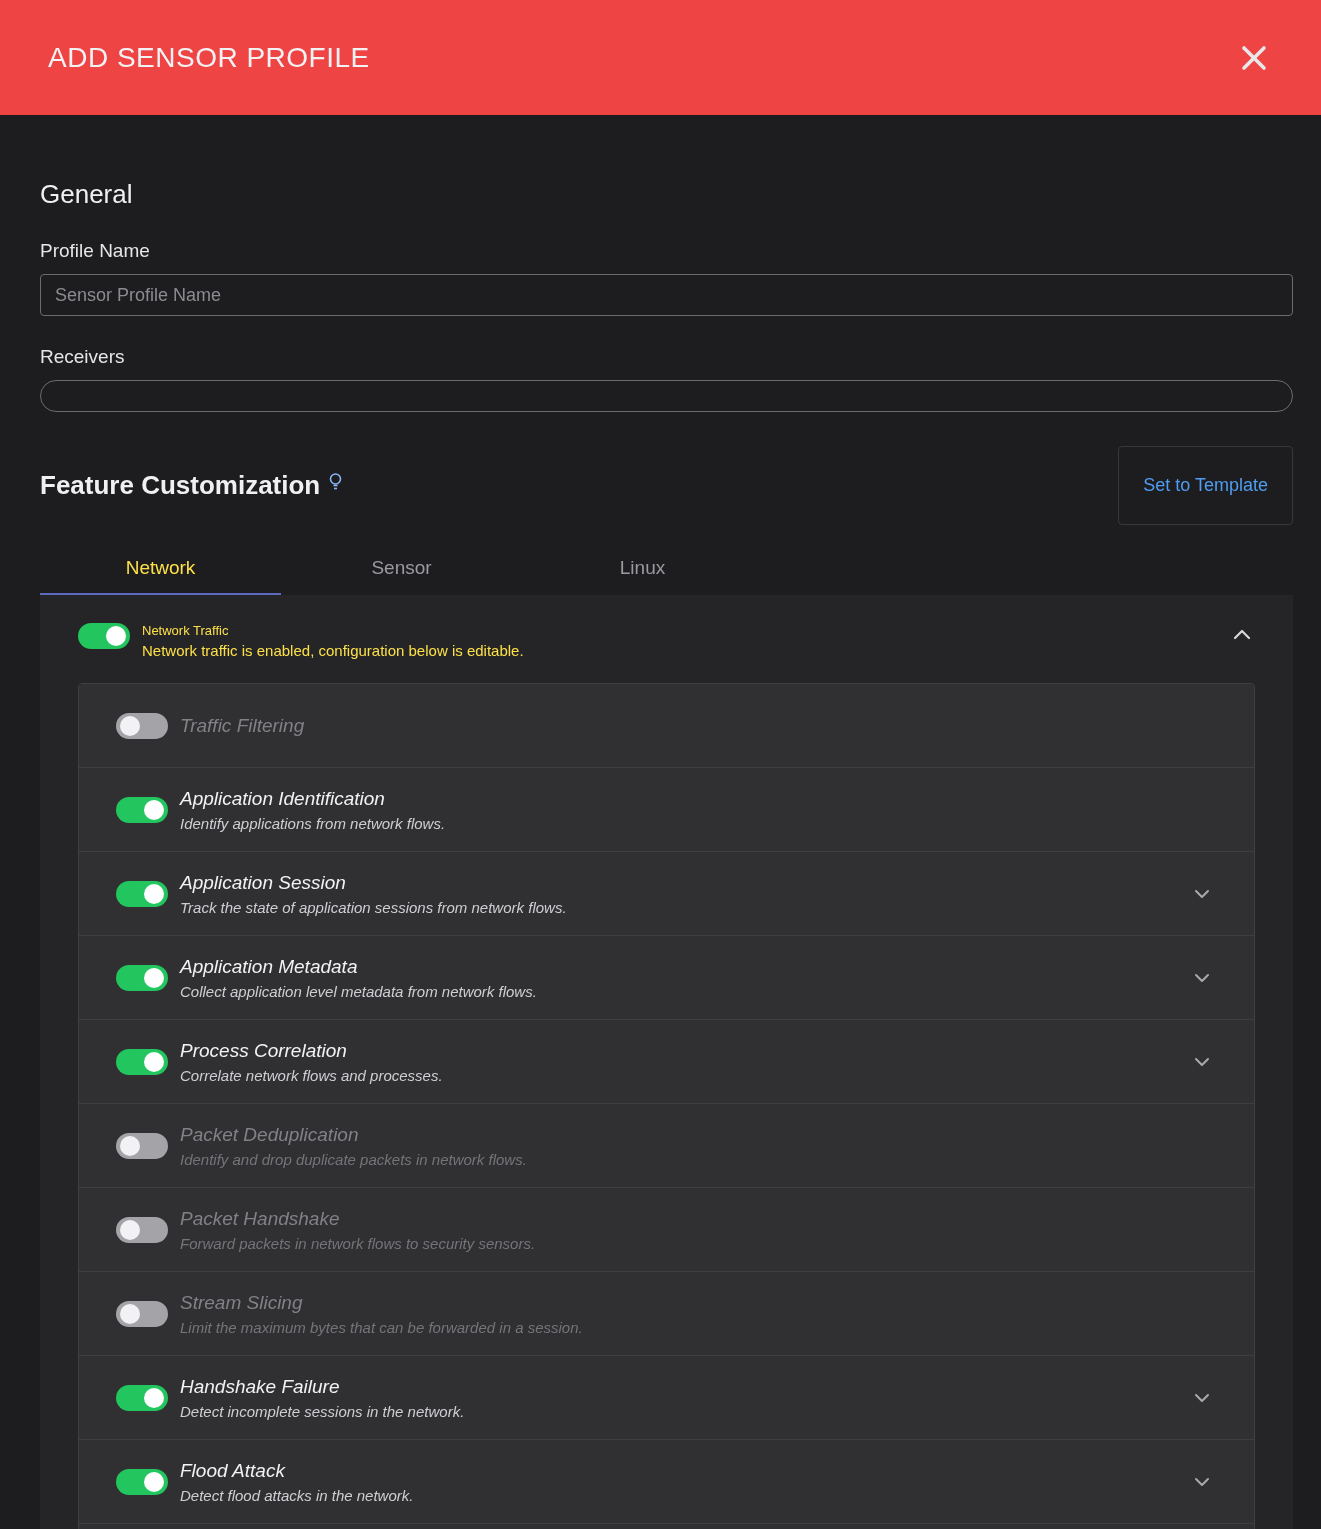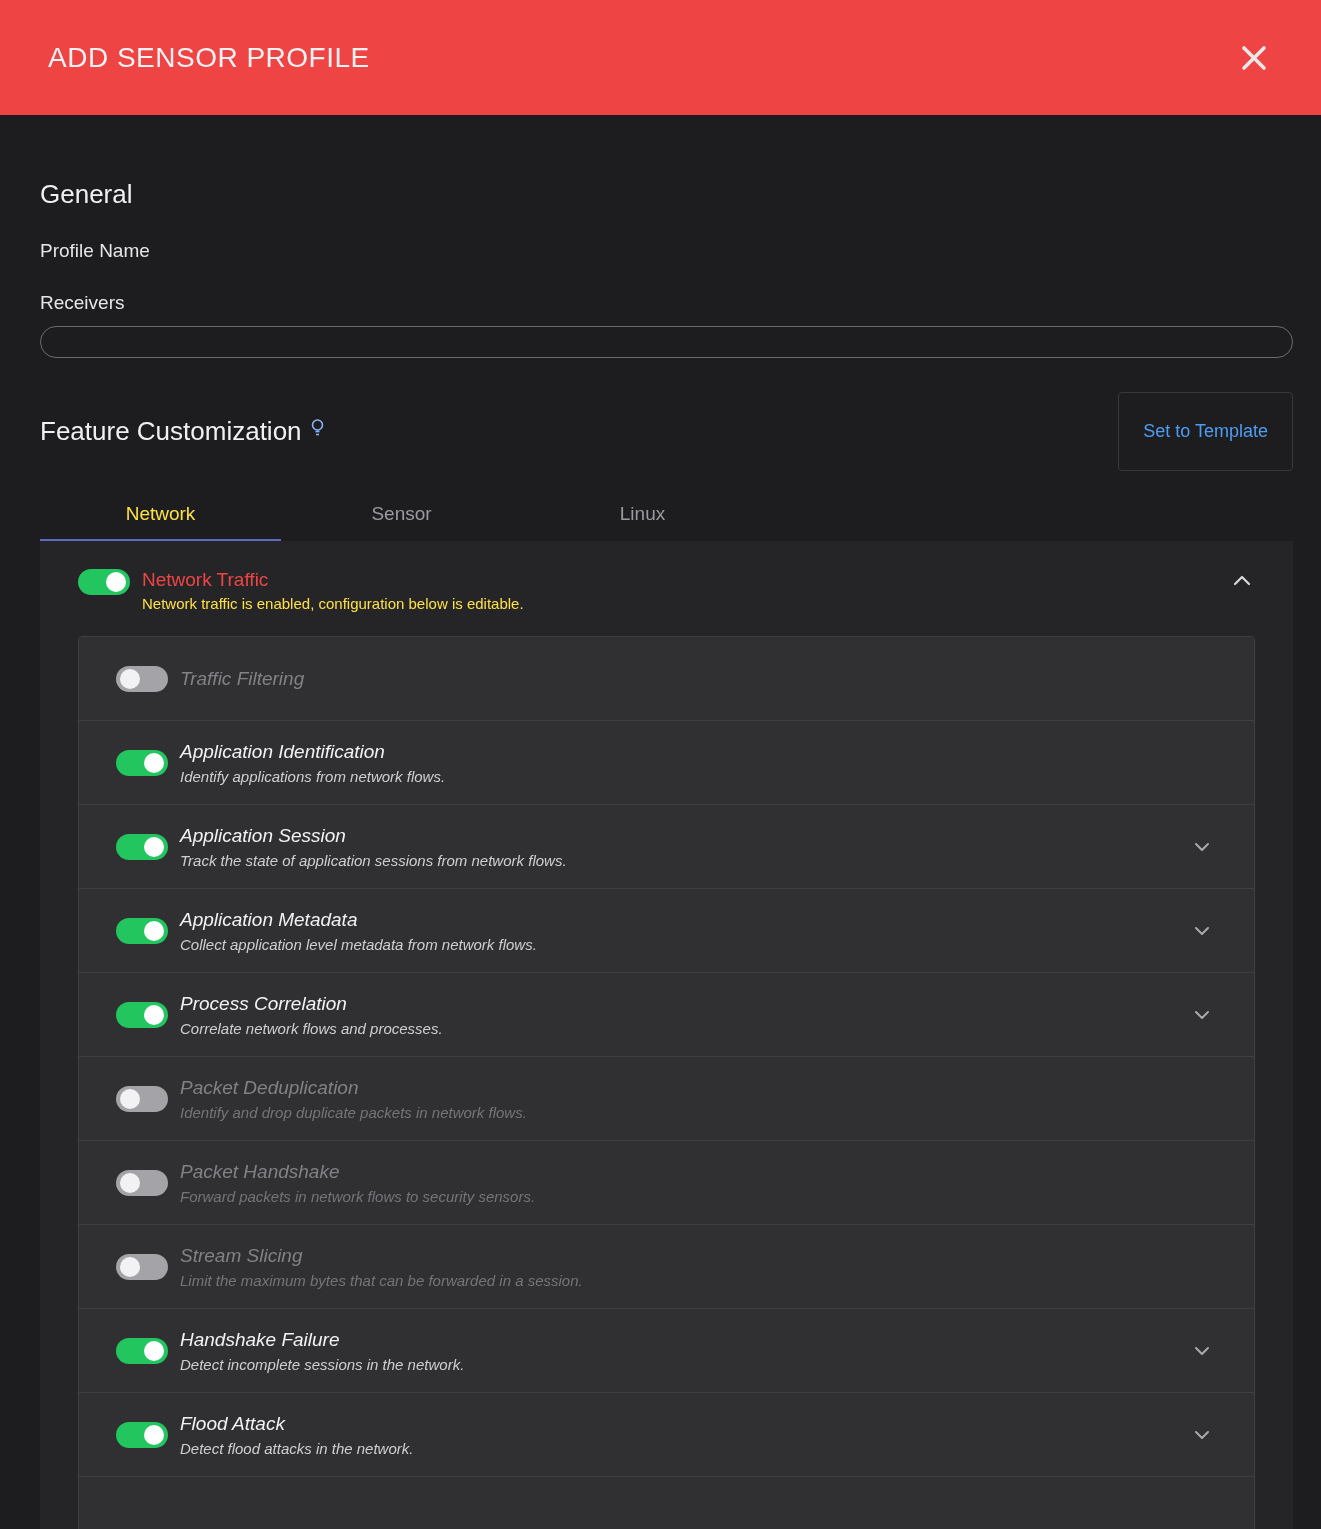--- a/index.html
+++ b/index.html
@@ -191,6 +191,7 @@
   <h2 class="section-heading">General</h2>
 
   <label class="field-label">Profile Name</label>
+  <input class="text-input" type="text" placeholder="Sensor Profile Name" style="">
 
   <label class="field-label">Receivers</label>
   <input class="text-input pill" type="text" style="">

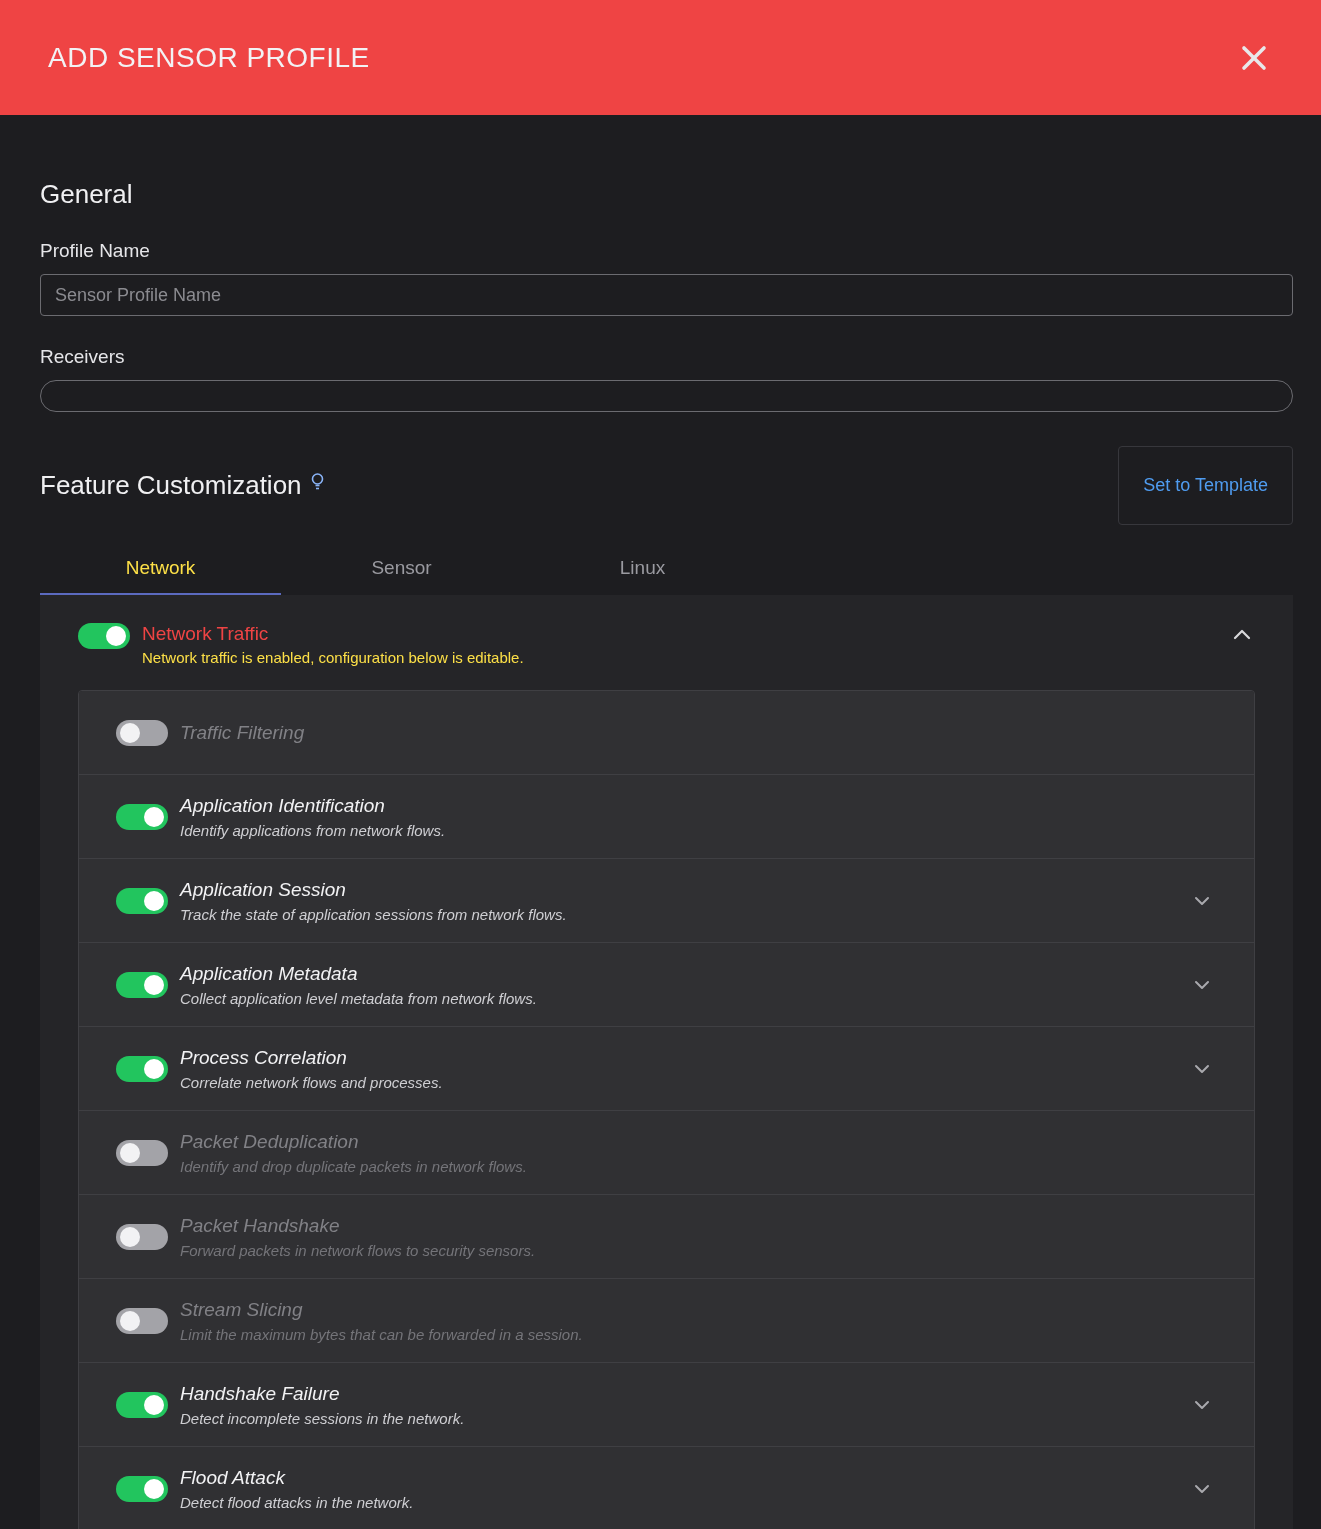--- a/index.html
+++ b/index.html
@@ -75,7 +75,7 @@
     justify-content: space-between;
   }
   .fc-heading-wrap { display: flex; align-items: center; gap: 8px; }
-  .fc-heading { font-size: 26px; font-weight: 400; color: #f0f0f2; }
+  .fc-heading { font-size: 26px; font-weight: 700; color: #f0f0f2; }
   .bulb-icon { display: inline-flex; margin-top: -6px; }
   .template-btn {
     background: transparent;

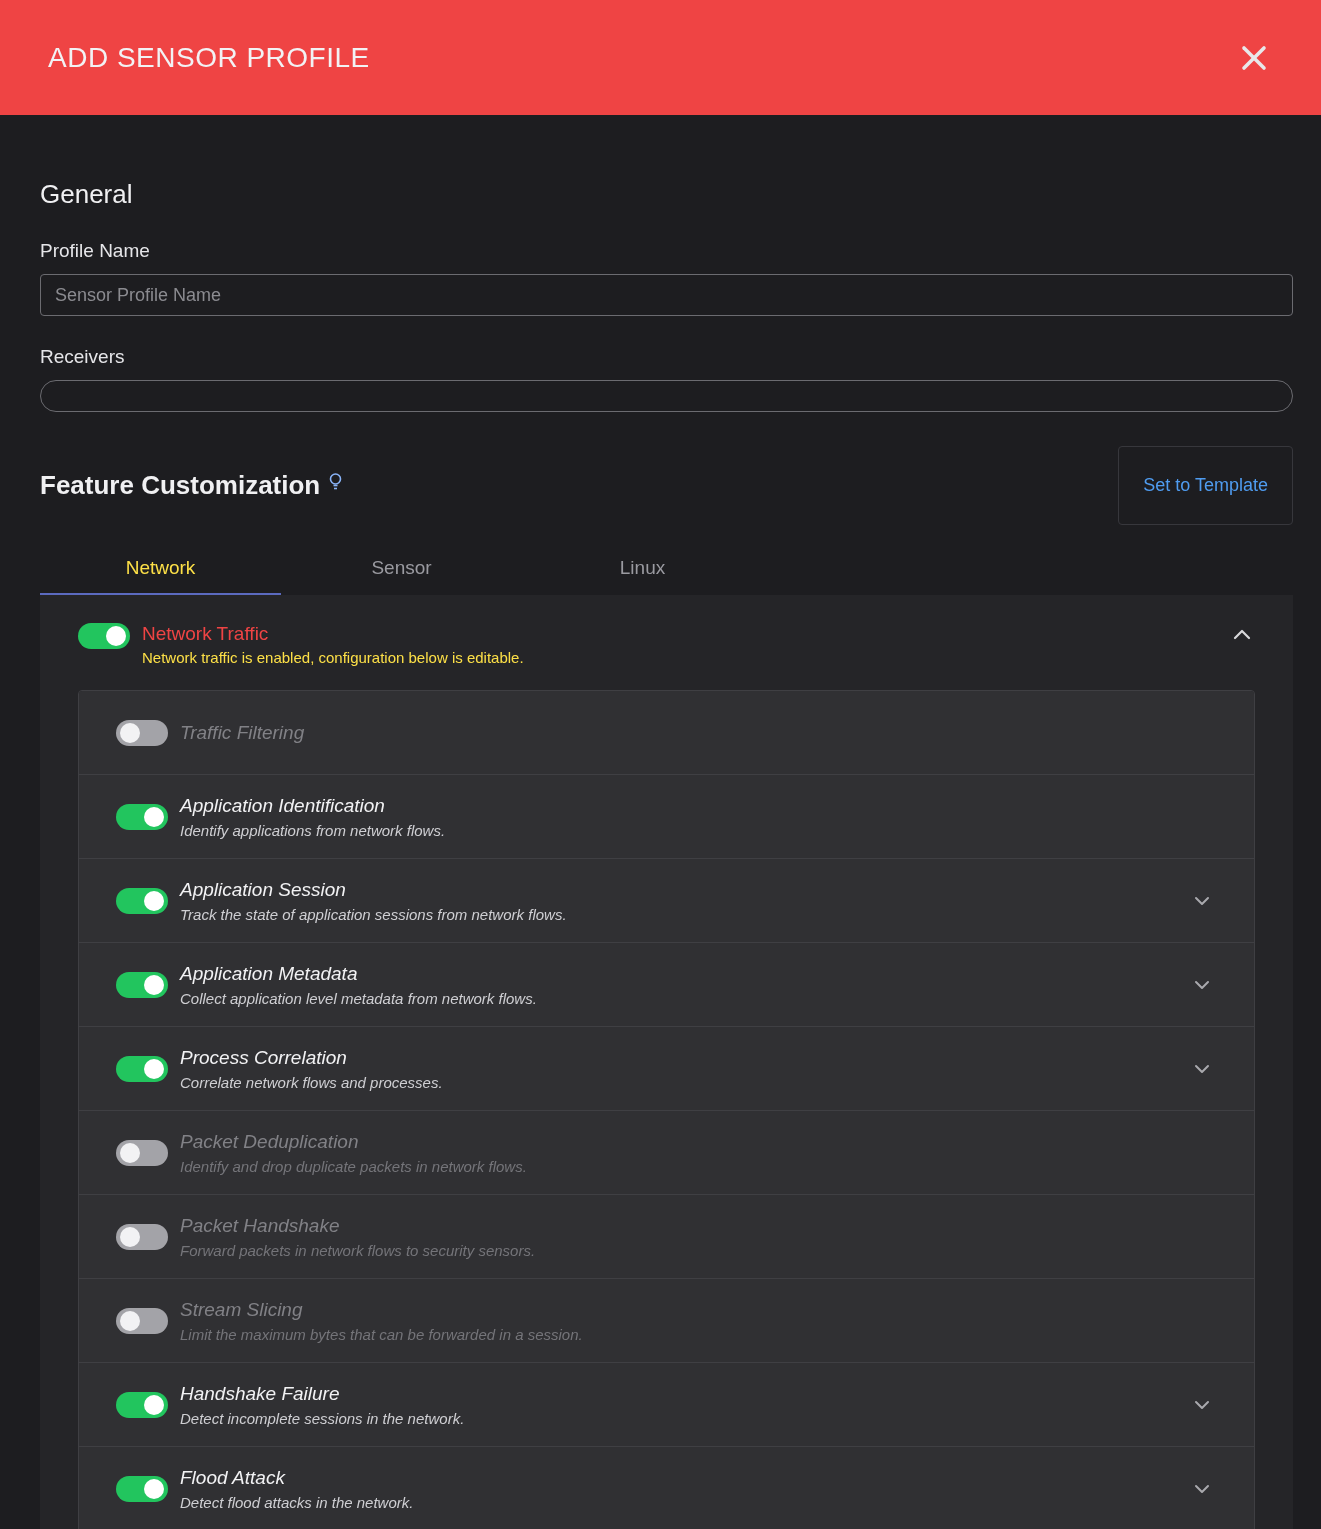--- a/index.html
+++ b/index.html
@@ -121,7 +121,7 @@
     padding: 28px 42px 0 38px;
   }
   .master-text { margin-left: 12px; }
-  .master-title { font-size: 19px; color: #ef4444; }
+  .master-title { font-size: 13px; color: #fde047; }
   .master-desc { font-size: 15px; color: #fde047; margin-top: 4px; }
   .master-chevron { margin-left: auto; margin-top: 6px; cursor: pointer; }
 

